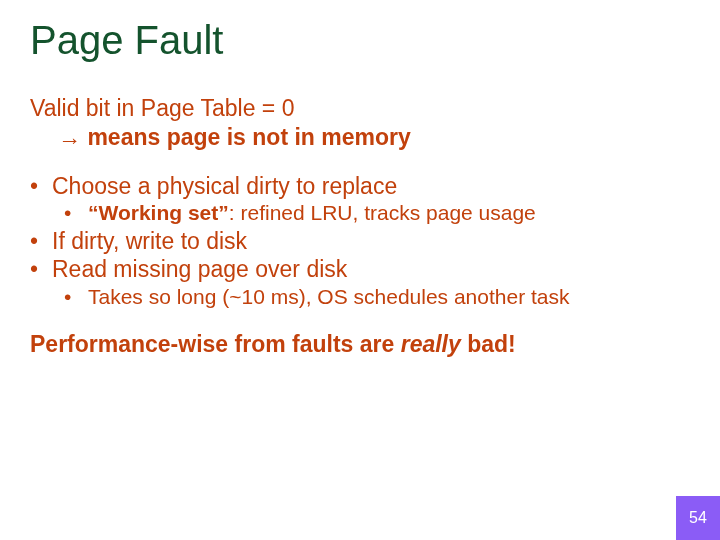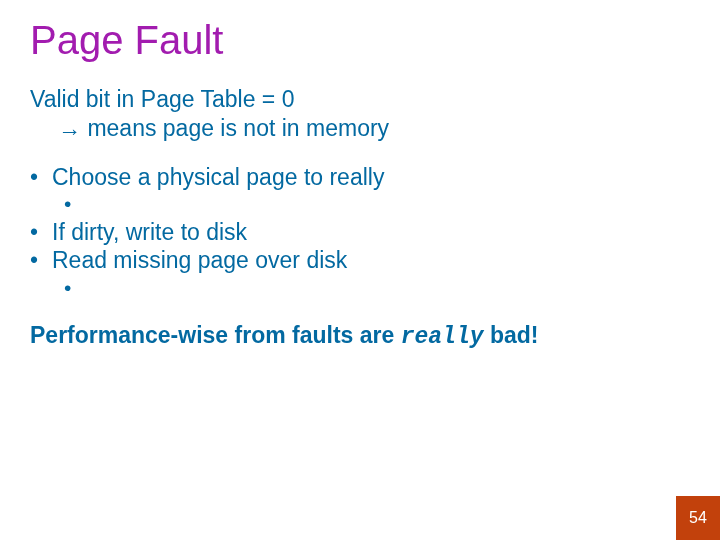--- a/index.html
+++ b/index.html
@@ -19,9 +19,9 @@
   }
   .title {
     font-size: 40px;
-    color: #a21caf;
+    color: #14532d;
     font-weight: 400;
-    margin-bottom: 22px;
+    margin-bottom: 31px;
   }
   .body-block {
     color: #0369a1;

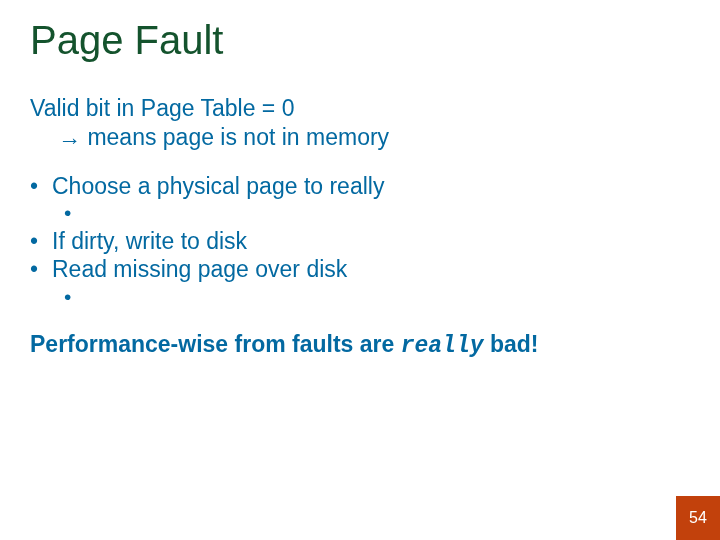--- a/index.html
+++ b/index.html
@@ -24,7 +24,7 @@
     margin-bottom: 31px;
   }
   .body-block {
-    color: #0369a1;
+    color: #c2410c;
     font-size: 23px;
     line-height: 1.25;
     margin-bottom: 20px;

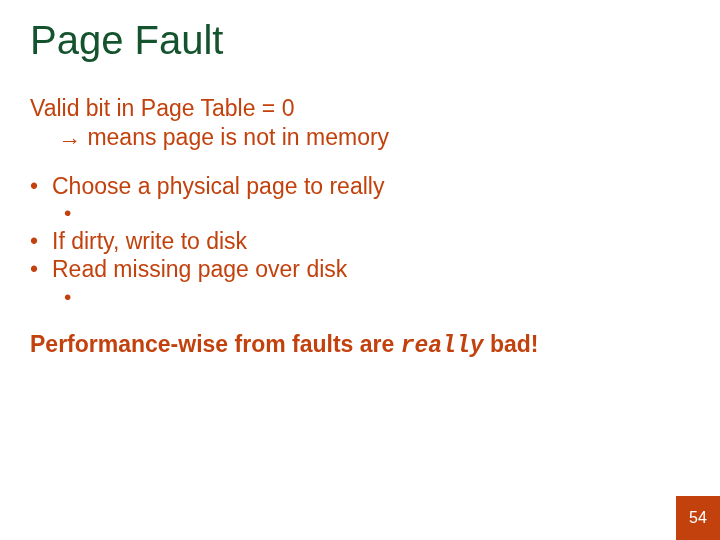--- a/index.html
+++ b/index.html
@@ -29,7 +29,7 @@
     line-height: 1.25;
     margin-bottom: 20px;
   }
-  .indent1 { padding-left: 28px; }
+  .indent1 { padding-left: 28px; font-weight: bold; }
   .arrow { font-family: Arial; }
   .bold { font-weight: bold; }
   .italic { font-style: italic; font-family: Liberation Mono, monospace; }

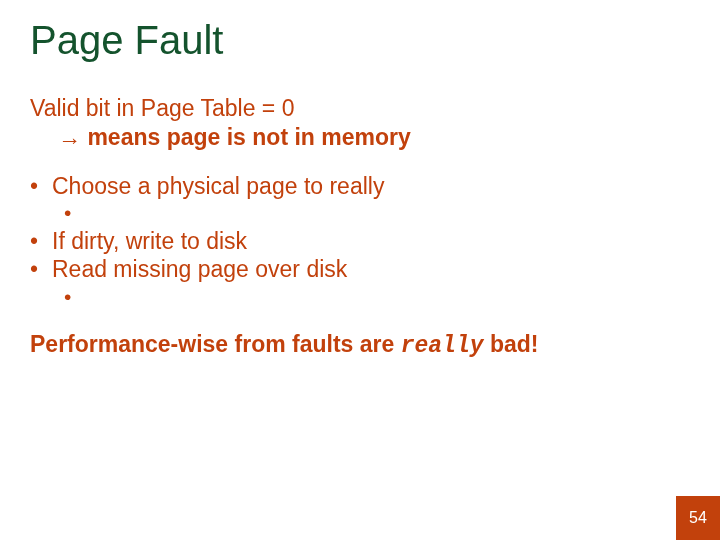--- a/index.html
+++ b/index.html
@@ -72,7 +72,7 @@
   <div class="body-block">
     <div class="bullet-line">
       <span class="dot">•</span>
-      <span>Choose a physical page to really</span>
+      <span>Choose a physical dirty to replace</span>
     </div>
     <div class="sub-bullet">
       <span class="dot">•</span>

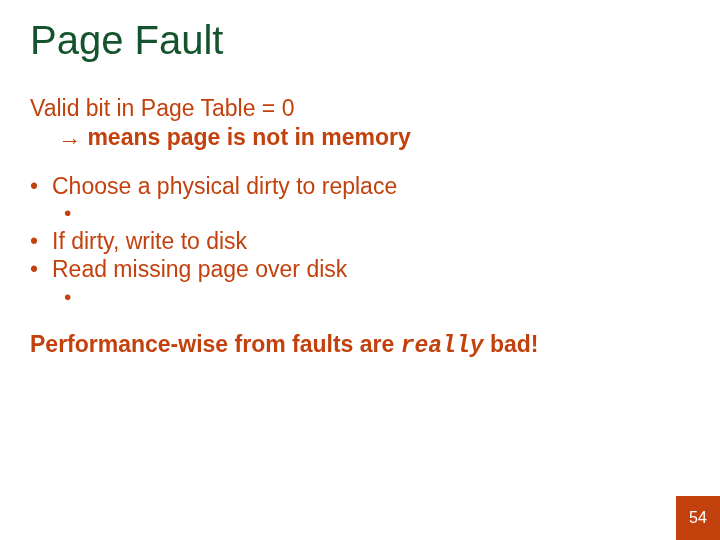--- a/index.html
+++ b/index.html
@@ -76,6 +76,9 @@
     </div>
     <div class="sub-bullet">
       <span class="dot">•</span>
+      <span>
+        <span class="bold">“</span><span class="bold">Working set</span><span class="bold">”</span><span>: refined LRU, tracks page usage</span>
+      </span>
     </div>
     <div class="bullet-line">
       <span class="dot">•</span>

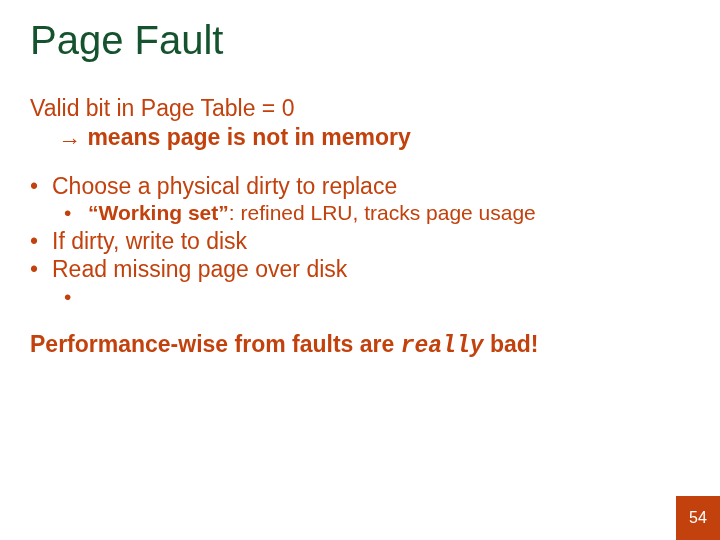--- a/index.html
+++ b/index.html
@@ -90,6 +90,7 @@
     </div>
     <div class="sub-bullet">
       <span class="dot">•</span>
+      <span>Takes so long (~10 ms), OS schedules another task</span>
     </div>
   </div>
 

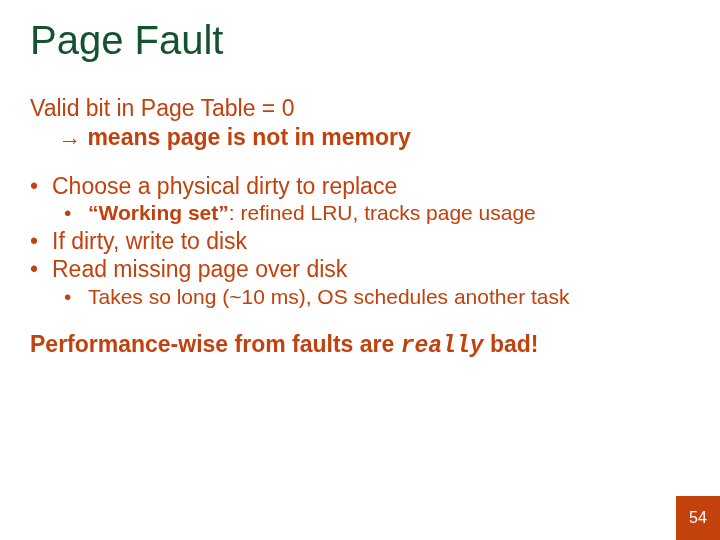--- a/index.html
+++ b/index.html
@@ -32,7 +32,7 @@
   .indent1 { padding-left: 28px; font-weight: bold; }
   .arrow { font-family: Arial; }
   .bold { font-weight: bold; }
-  .italic { font-style: italic; font-family: Liberation Mono, monospace; }
+  .italic { font-style: italic; }
   .bullet-line { display: flex; }
   .bullet-line .dot { width: 22px; flex-shrink: 0; }
   .sub-bullet {

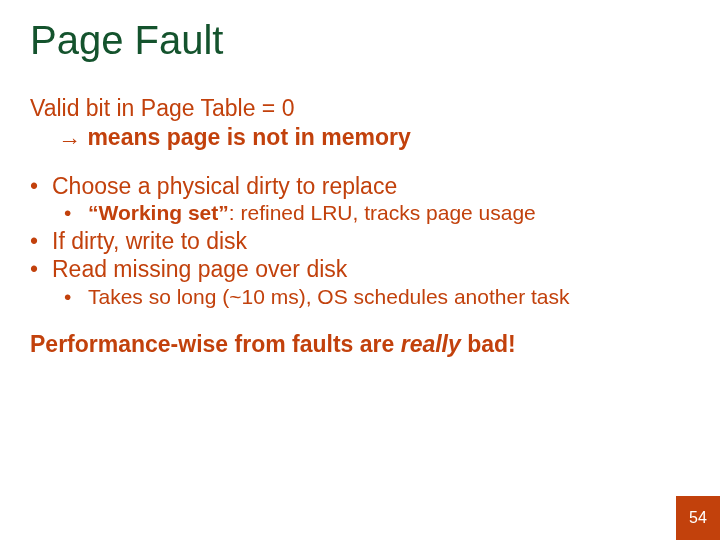--- a/index.html
+++ b/index.html
@@ -47,7 +47,7 @@
     right: 0;
     width: 44px;
     height: 44px;
-    background: #c2410c;
+    background: #8b5cf6;
     color: #ffffff;
     font-size: 16px;
     display: flex;

